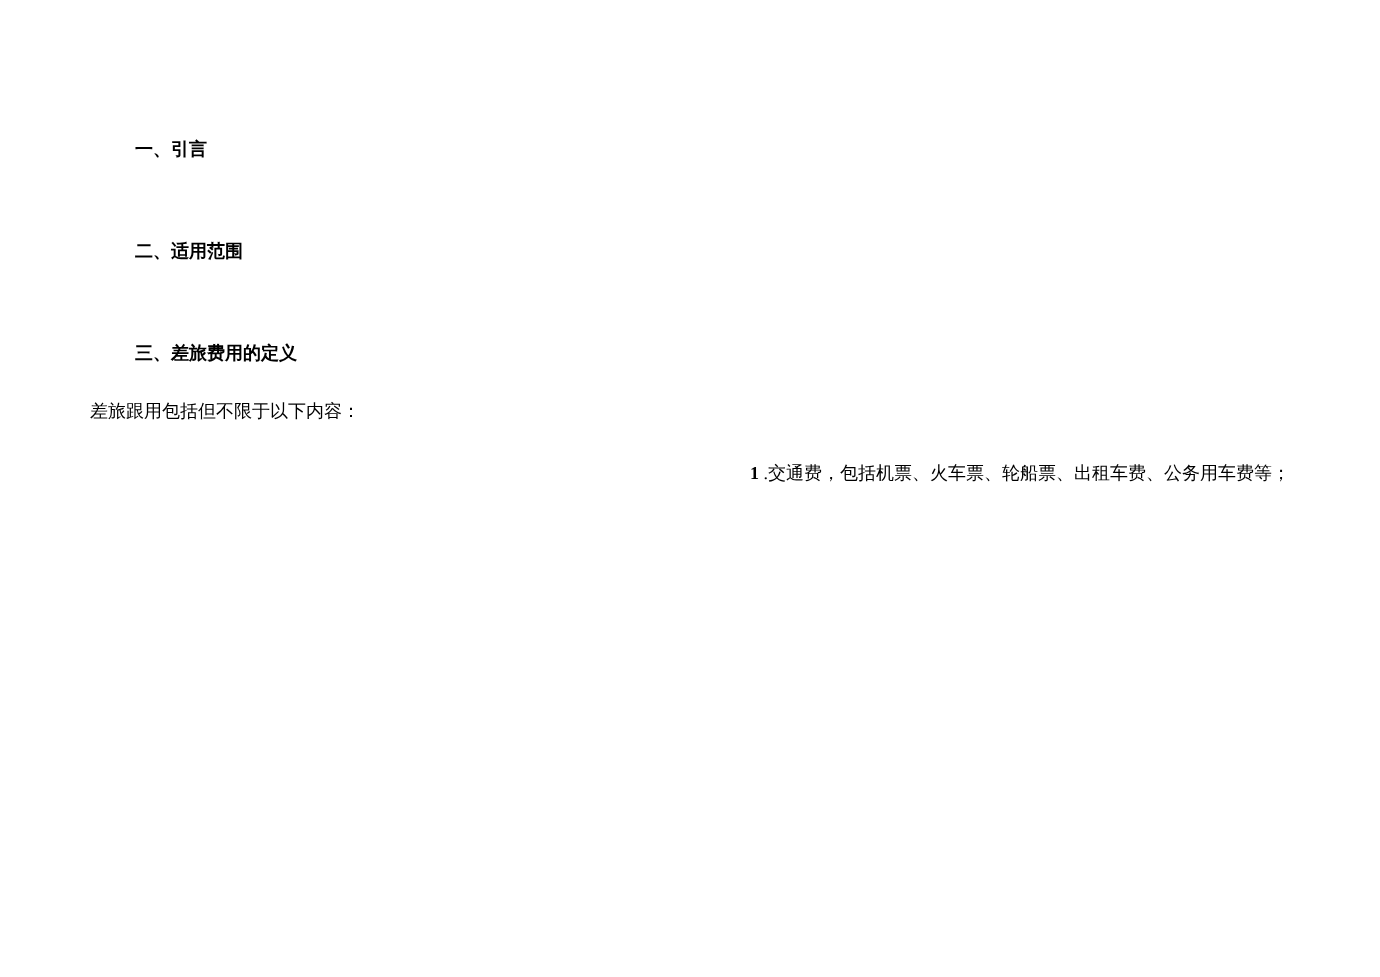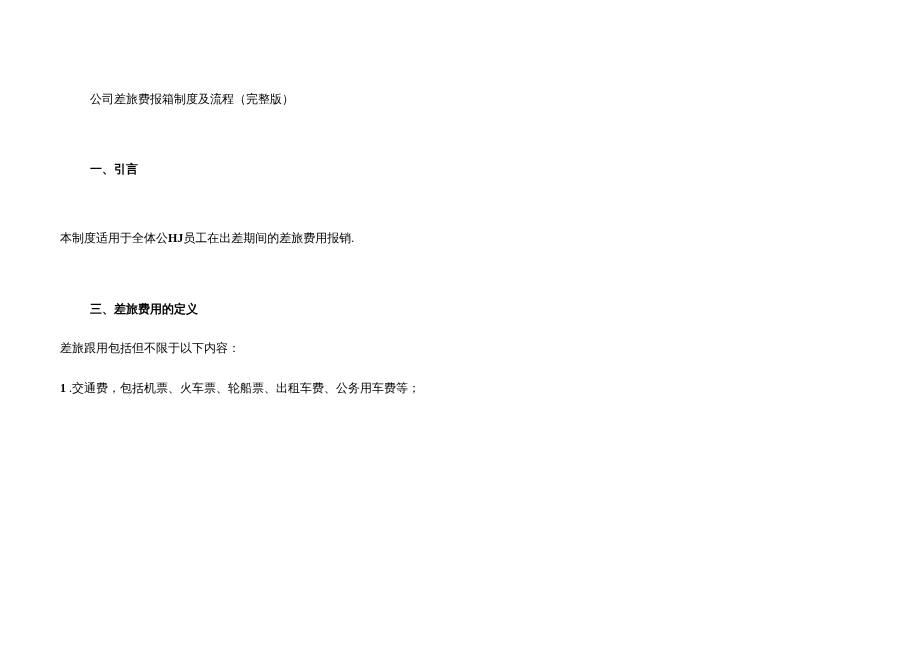--- a/index.html
+++ b/index.html
@@ -48,7 +48,6 @@
 
 <div class="page">
 
-  <div class="title">公司差旅费报箱制度及流程（完整版）</div>
 
   <div class="section-heading">一、引言</div>
 

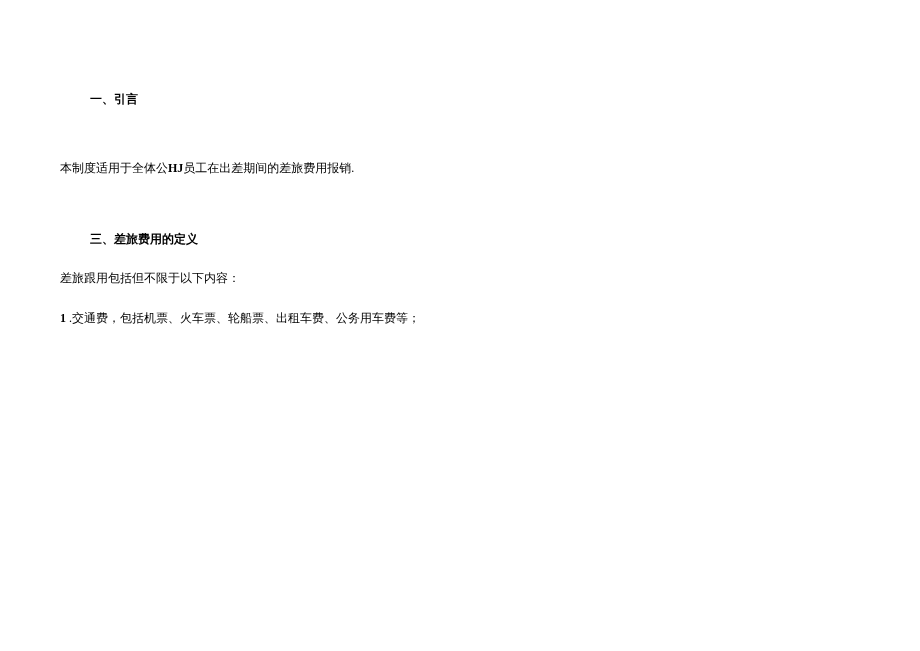--- a/index.html
+++ b/index.html
@@ -54,6 +54,7 @@
 
   <div class="spacer-lg"></div>
 
+  <div class="section-heading">二、适用范围</div>
 
   <div class="paragraph">
     <span>本制度适用于全体公</span><span class="bold">HJ</span><span>员工在出差期间的差旅费用报销.</span>

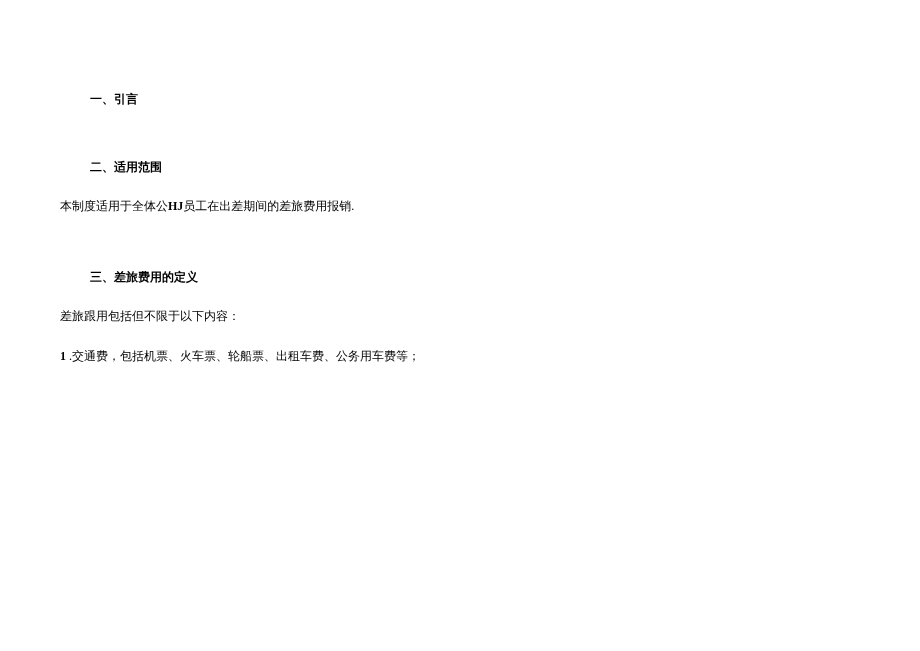--- a/index.html
+++ b/index.html
@@ -56,9 +56,6 @@
 
   <div class="section-heading">二、适用范围</div>
 
-  <div class="paragraph">
-    <span>本制度适用于全体公</span><span class="bold">HJ</span><span>员工在出差期间的差旅费用报销.</span>
-  </div>
 
   <div class="spacer-lg"></div>
 

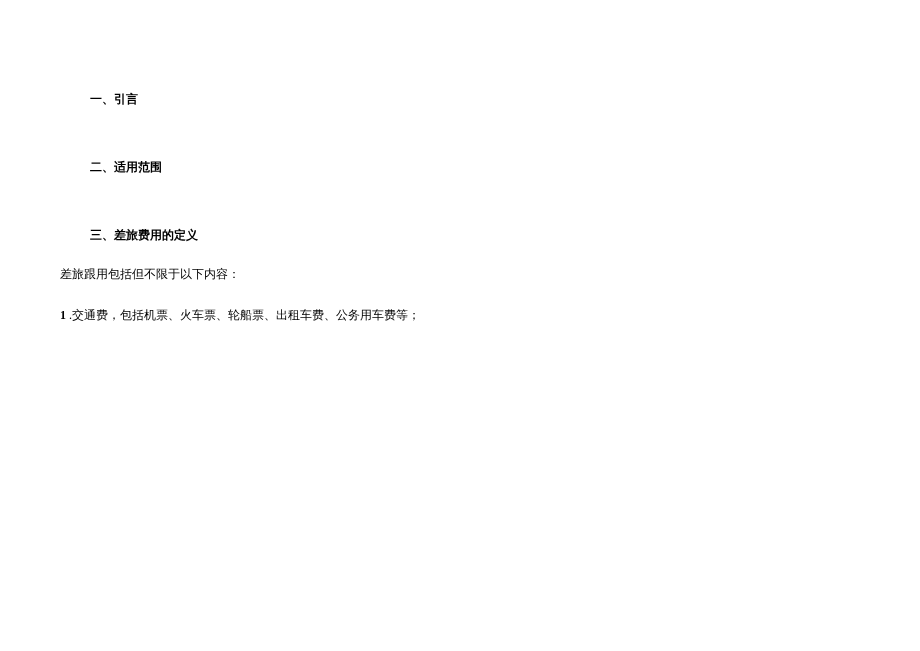--- a/index.html
+++ b/index.html
@@ -38,6 +38,7 @@
     }
     .list-item {
       margin-bottom: 18px;
+      text-align: right;
     }
     .bold {
       font-weight: bold;

